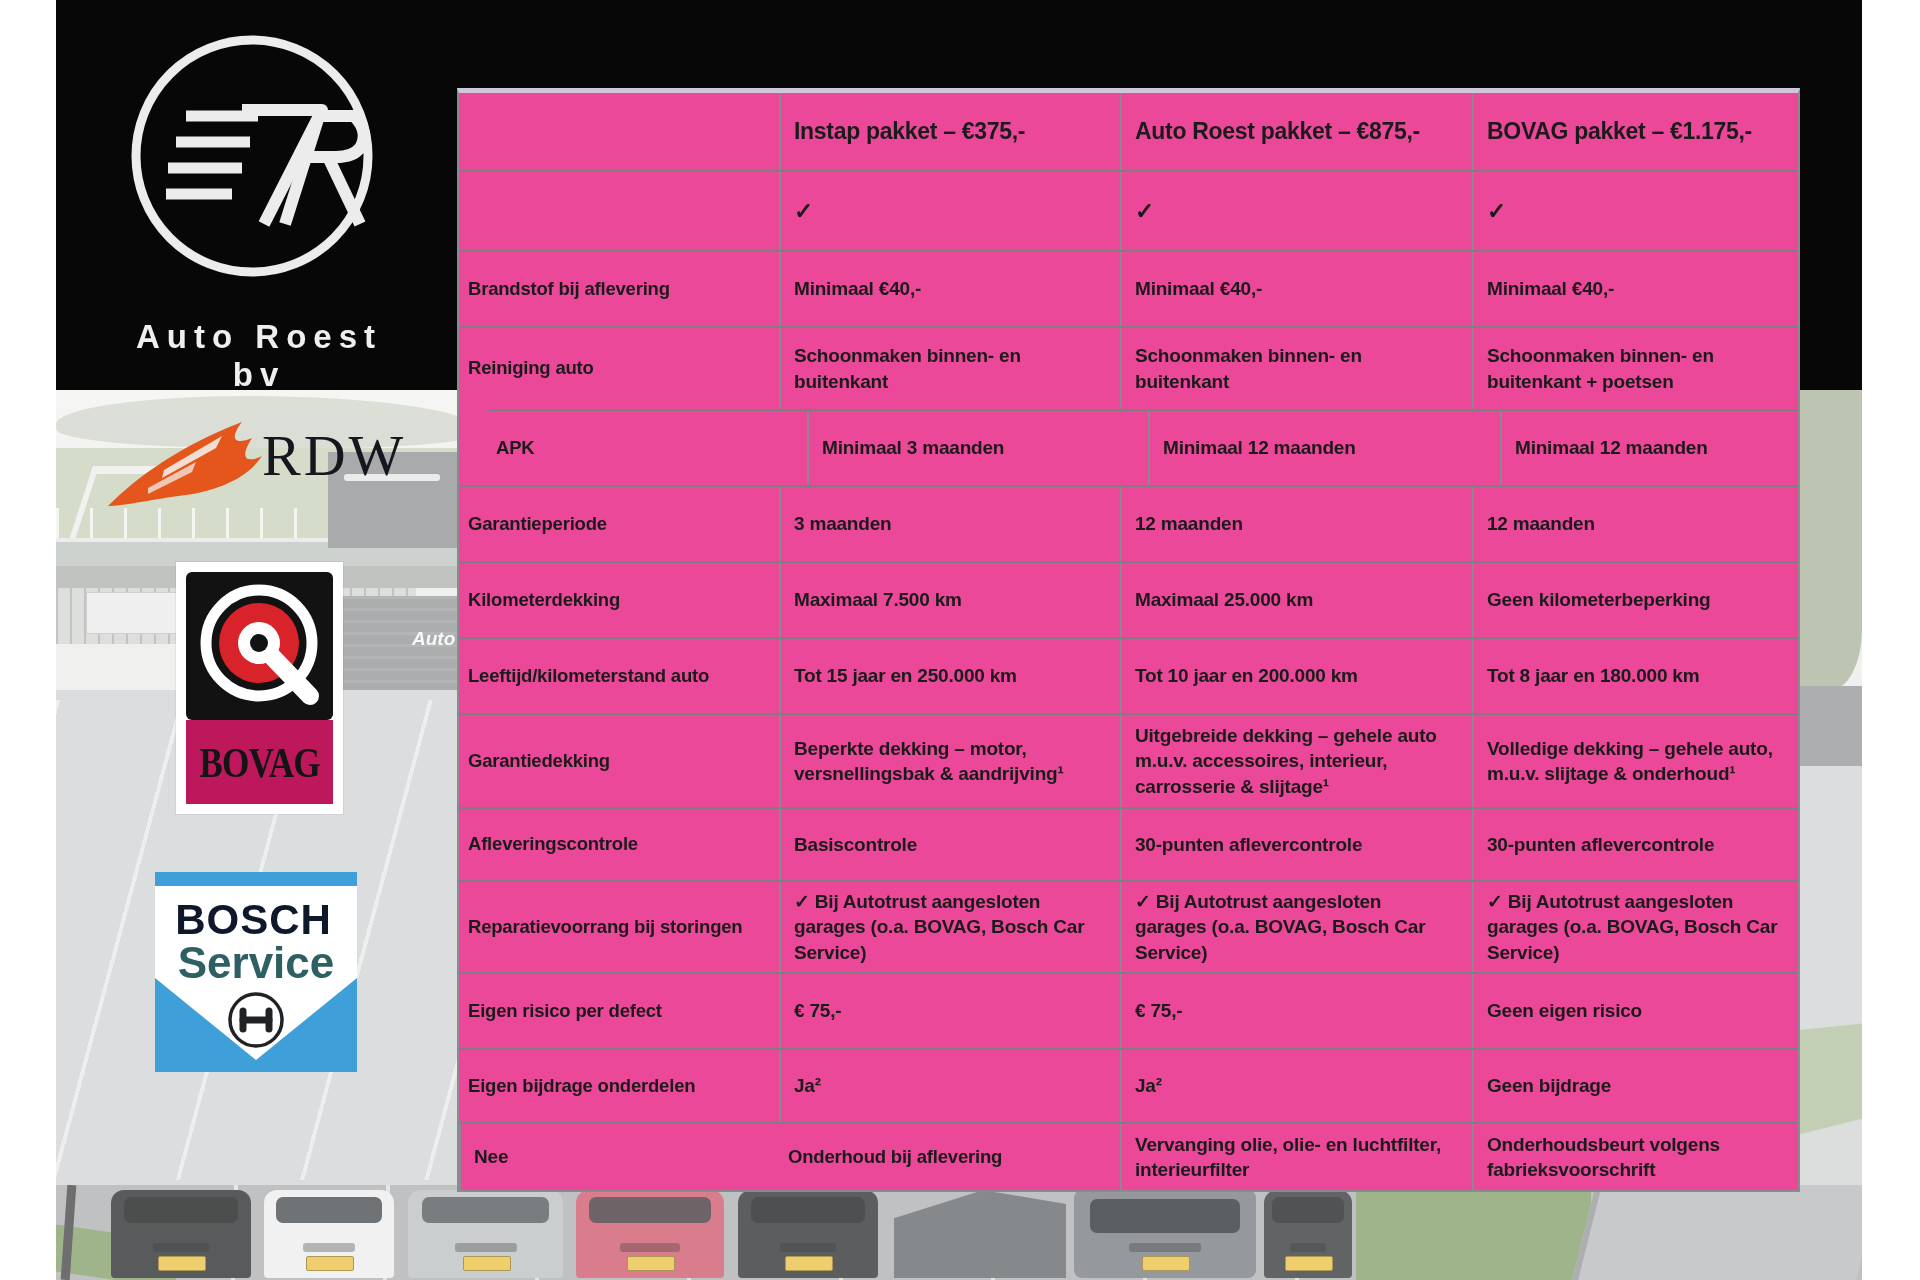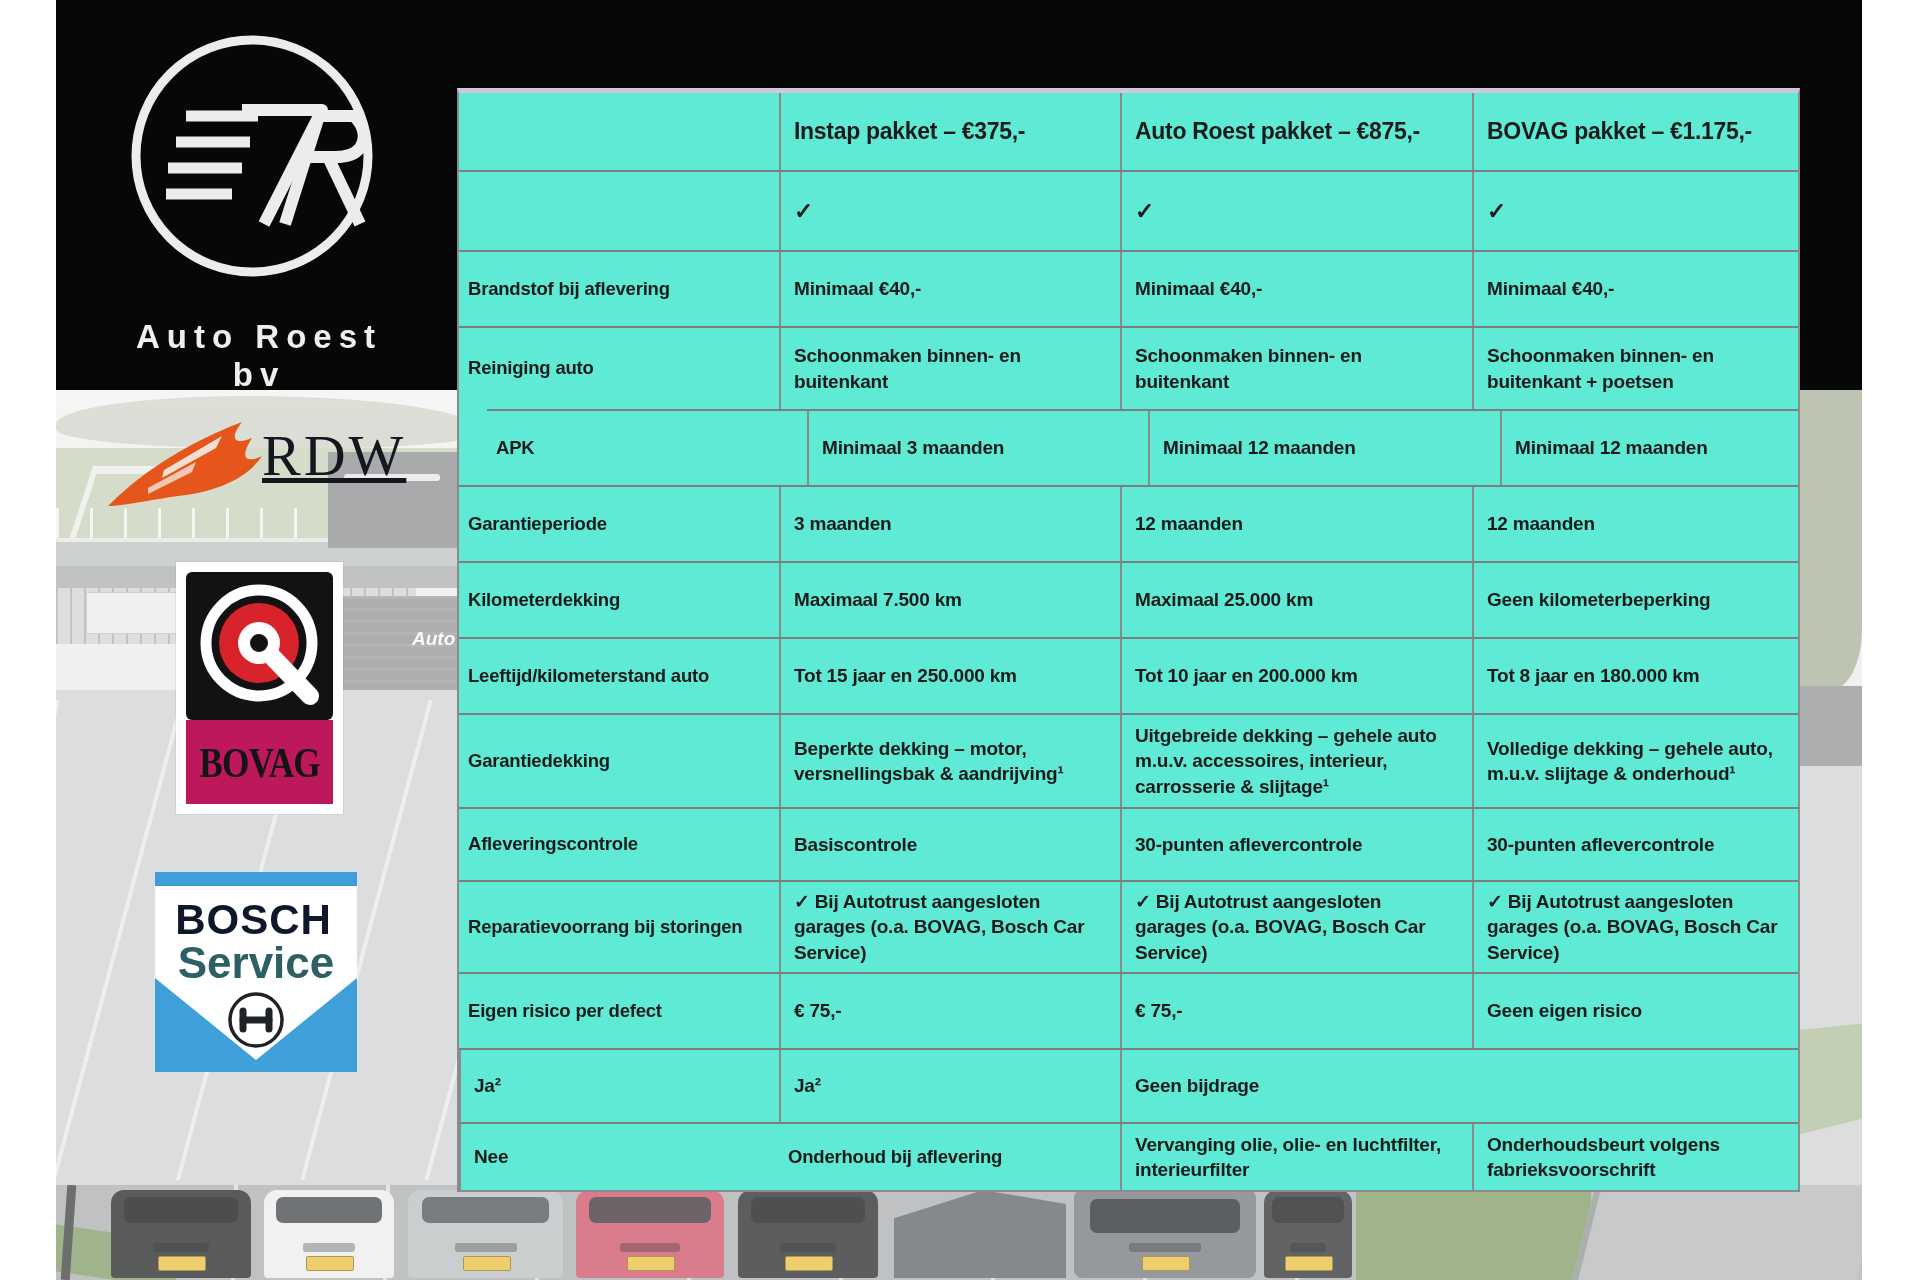--- a/index.html
+++ b/index.html
@@ -94,7 +94,7 @@
   #bosch .arm{position:absolute;left:71px;top:118px;}
 
   
-  #pkg-table{left:457px;top:88px;width:1343px;z-index:5;background:#5eead4;
+  #pkg-table{left:457px;top:88px;width:1343px;z-index:5;background:#ec4899;
              border-top:5px solid #cfc8dc;border-left:2px solid #8b8b8f;border-right:2px solid #8b8b8f;
              border-bottom:2px solid #8b8b8f;box-sizing:border-box;}
   .trow{display:grid;grid-template-columns:320px 341px 352px 326px;}

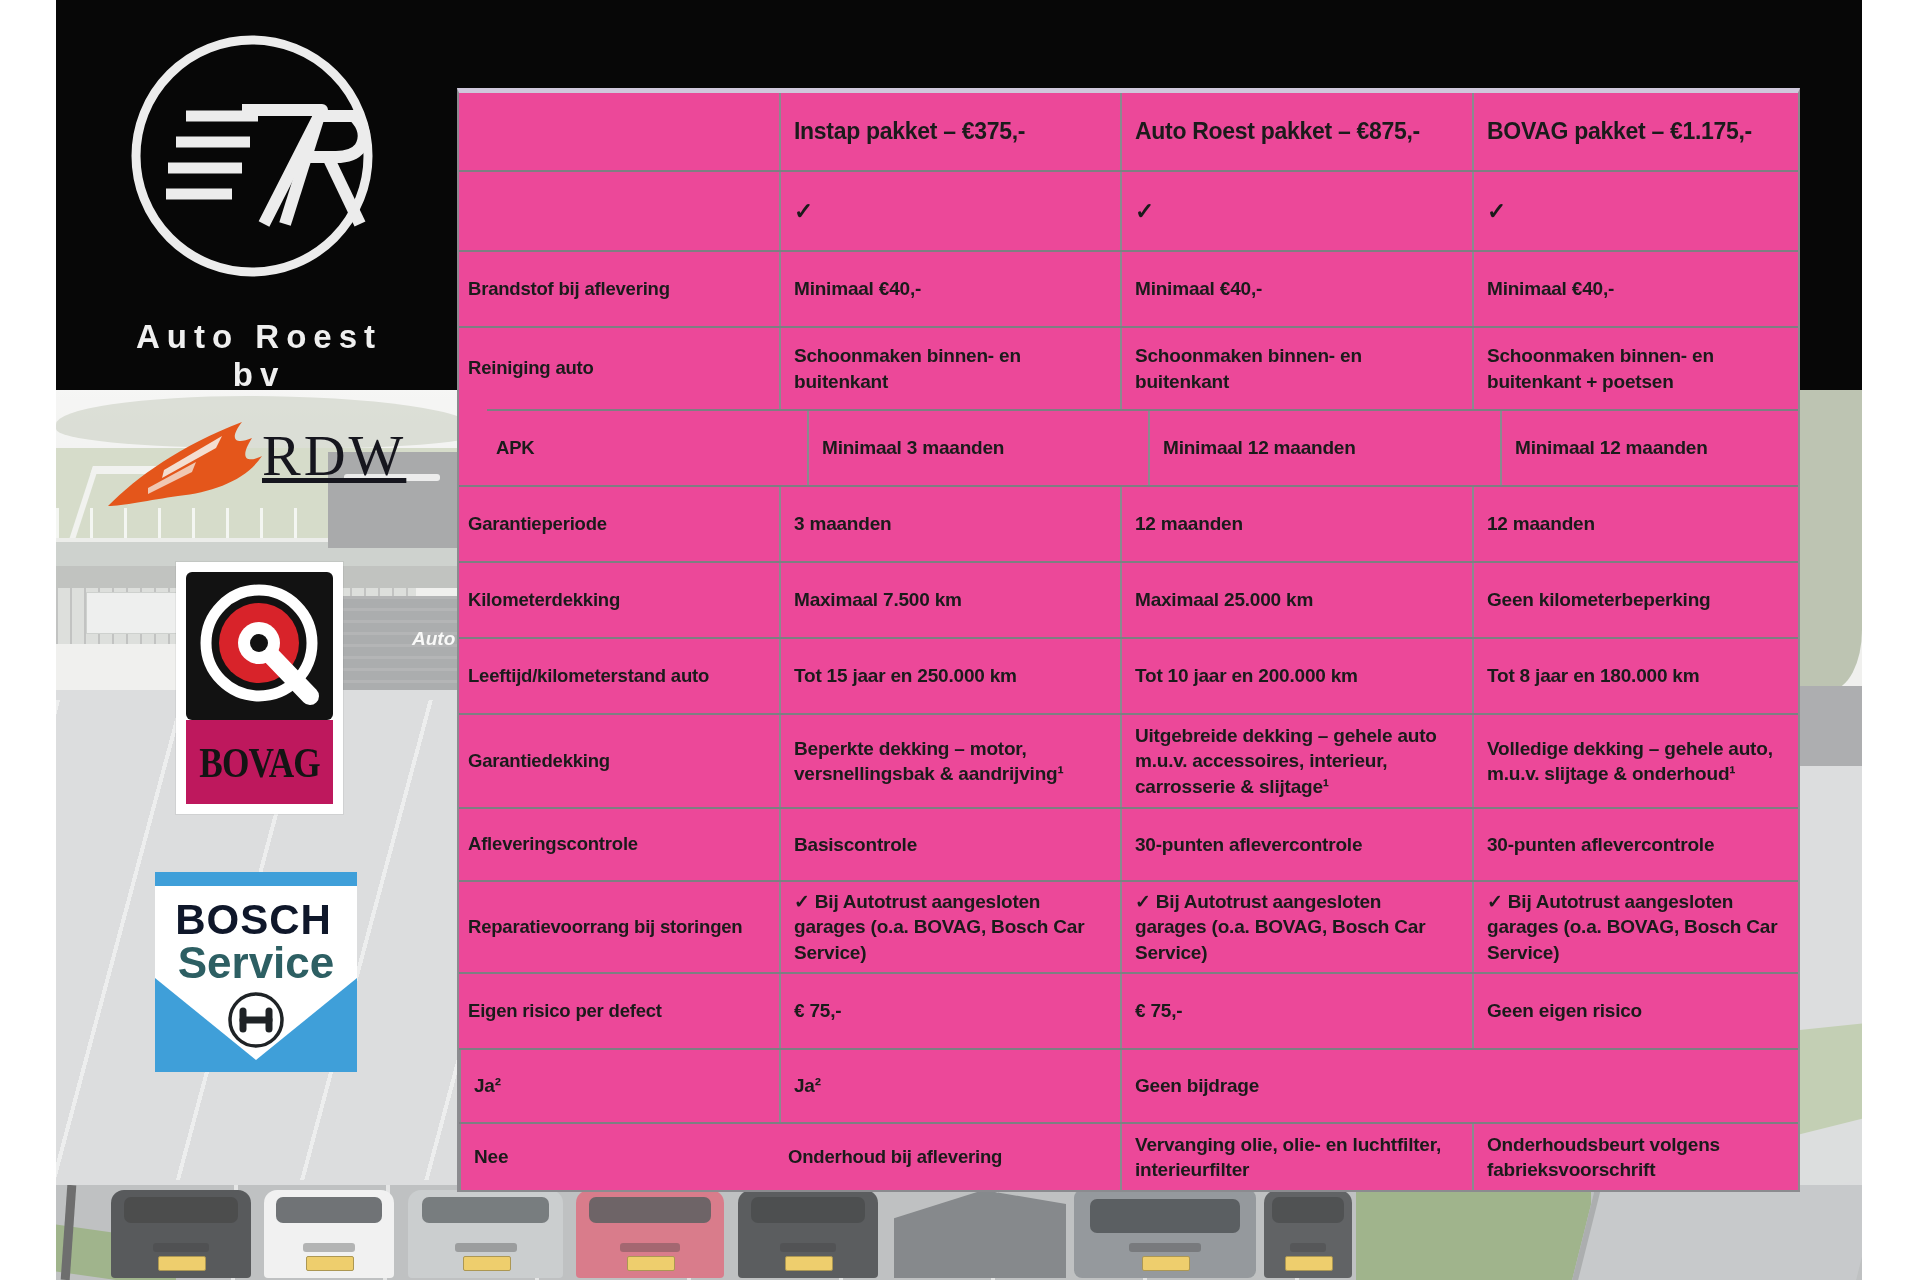--- a/index.html
+++ b/index.html
@@ -77,7 +77,7 @@
   #rdw{left:104px;top:414px;width:310px;height:100px;z-index:4;}
   #rdw .flame{position:absolute;left:0;top:0;}
   #rdw .rdw-text{position:absolute;left:158px;top:8px;font-family:"Liberation Serif",serif;
-                 font-size:58px;font-weight:400;color:#16161e;letter-spacing:3px;text-decoration:underline;}
+                 font-size:58px;font-weight:400;color:#16161e;letter-spacing:3px;}
   #bovag{left:176px;top:562px;width:167px;height:252px;background:#fff;padding:0;z-index:4;
          box-shadow:0 0 0 1px rgba(0,0,0,.05);}
   #bovag .emblem{position:absolute;left:10px;top:10px;width:147px;height:148px;}

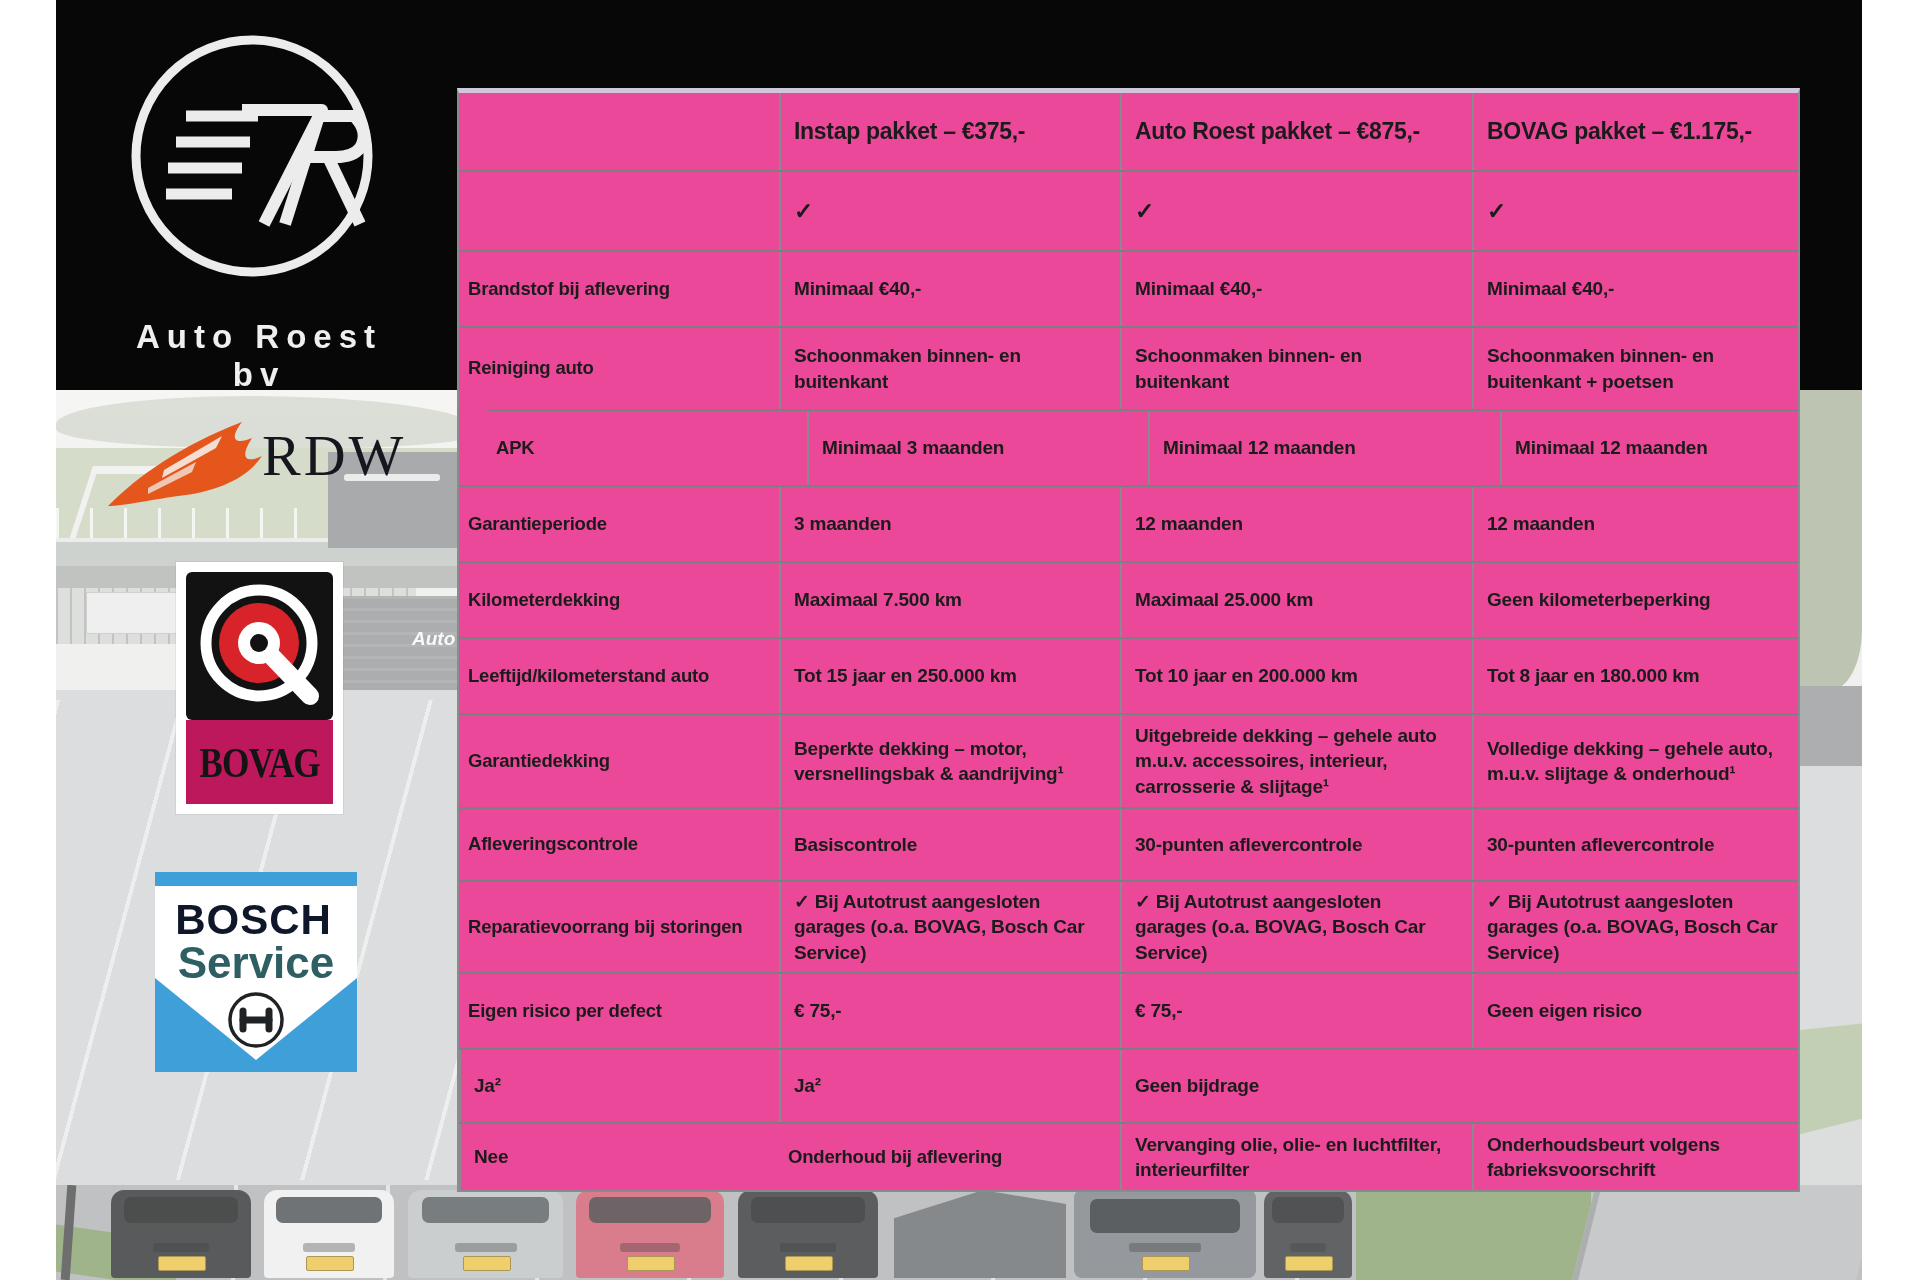--- a/index.html
+++ b/index.html
@@ -341,6 +341,7 @@
       <div class="cell c3">Geen eigen risico</div>
     </div>
     <div class="trow r12" style="height: 72px;">
+      <div class="cell c0">Eigen bijdrage onderdelen</div>
       <div class="cell c1">Ja²</div>
       <div class="cell c2">Ja²</div>
       <div class="cell c3">Geen bijdrage</div>

